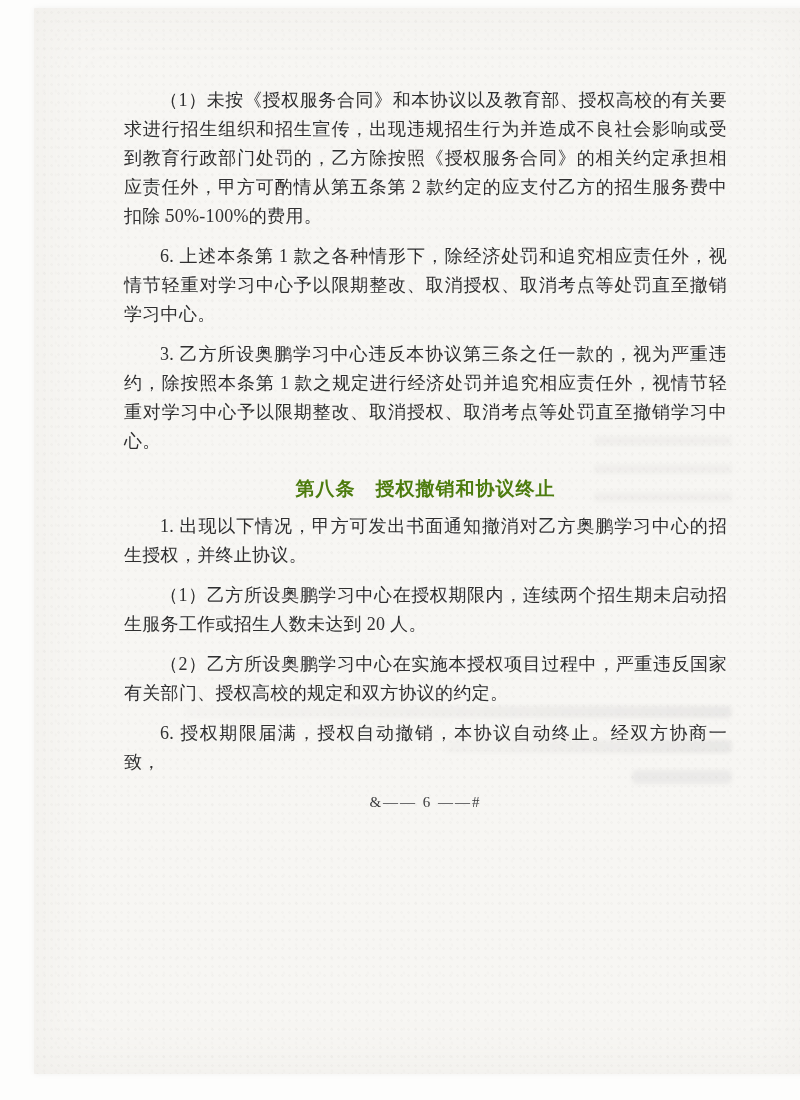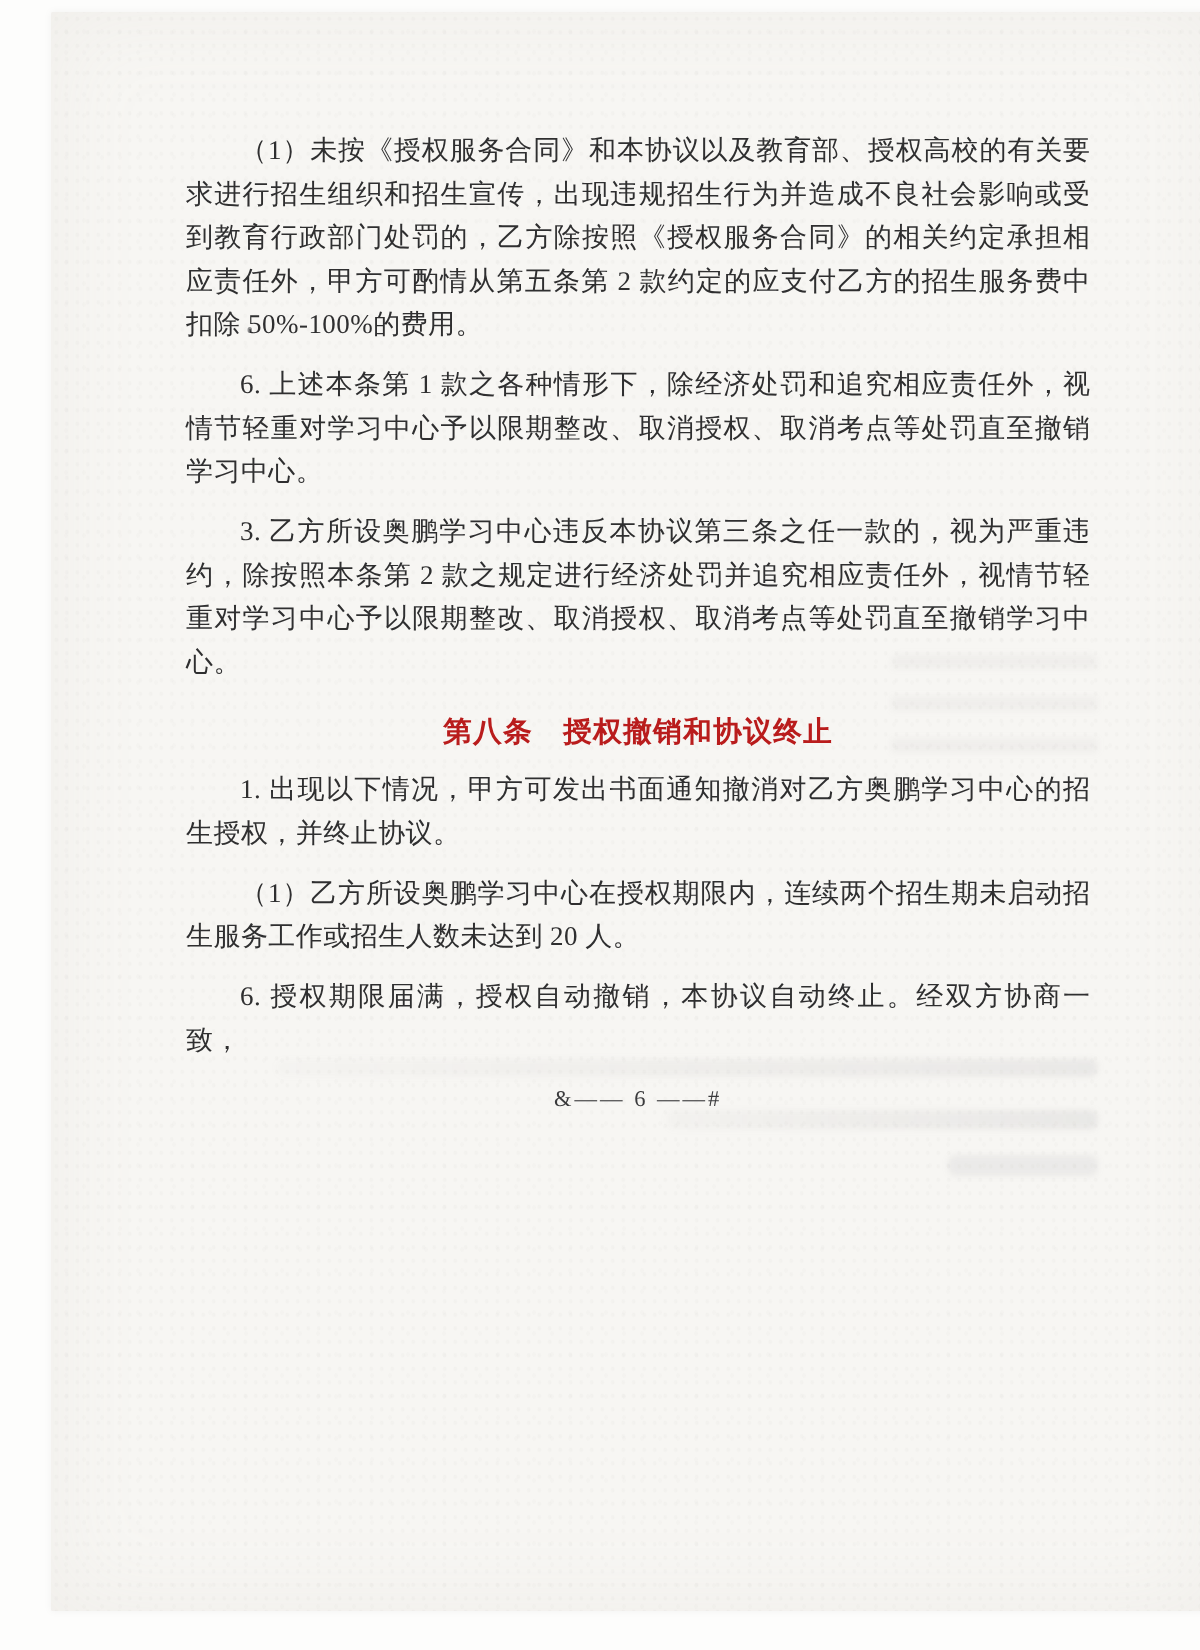--- a/index.html
+++ b/index.html
@@ -111,7 +111,7 @@
   <div class="content">
     <p class="para">（1）未按《授权服务合同》和本协议以及教育部、授权高校的有关要求进行招生组织和招生宣传，出现违规招生行为并造成不良社会影响或受到教育行政部门处罚的，乙方除按照《授权服务合同》的相关约定承担相应责任外，甲方可酌情从第五条第 2 款约定的应支付乙方的招生服务费中扣除 50%-100%的费用。</p>
     <p class="para">6. 上述本条第 1 款之各种情形下，除经济处罚和追究相应责任外，视情节轻重对学习中心予以限期整改、取消授权、取消考点等处罚直至撤销学习中心。</p>
-    <p class="para">3. 乙方所设奥鹏学习中心违反本协议第三条之任一款的，视为严重违约，除按照本条第 2 款之规定进行经济处罚并追究相应责任外，视情节轻重对学习中心予以限期整改、取消授权、取消考点等处罚直至撤销学习中心。</p>
+    <p class="para">3. 乙方所设奥鹏学习中心违反本协议第三条之任一款的，视为严重违约，除按照本条第 1 款之规定进行经济处罚并追究相应责任外，视情节轻重对学习中心予以限期整改、取消授权、取消考点等处罚直至撤销学习中心。</p>
 
     <h2 class="article-heading">第八条　授权撤销和协议终止</h2>
 

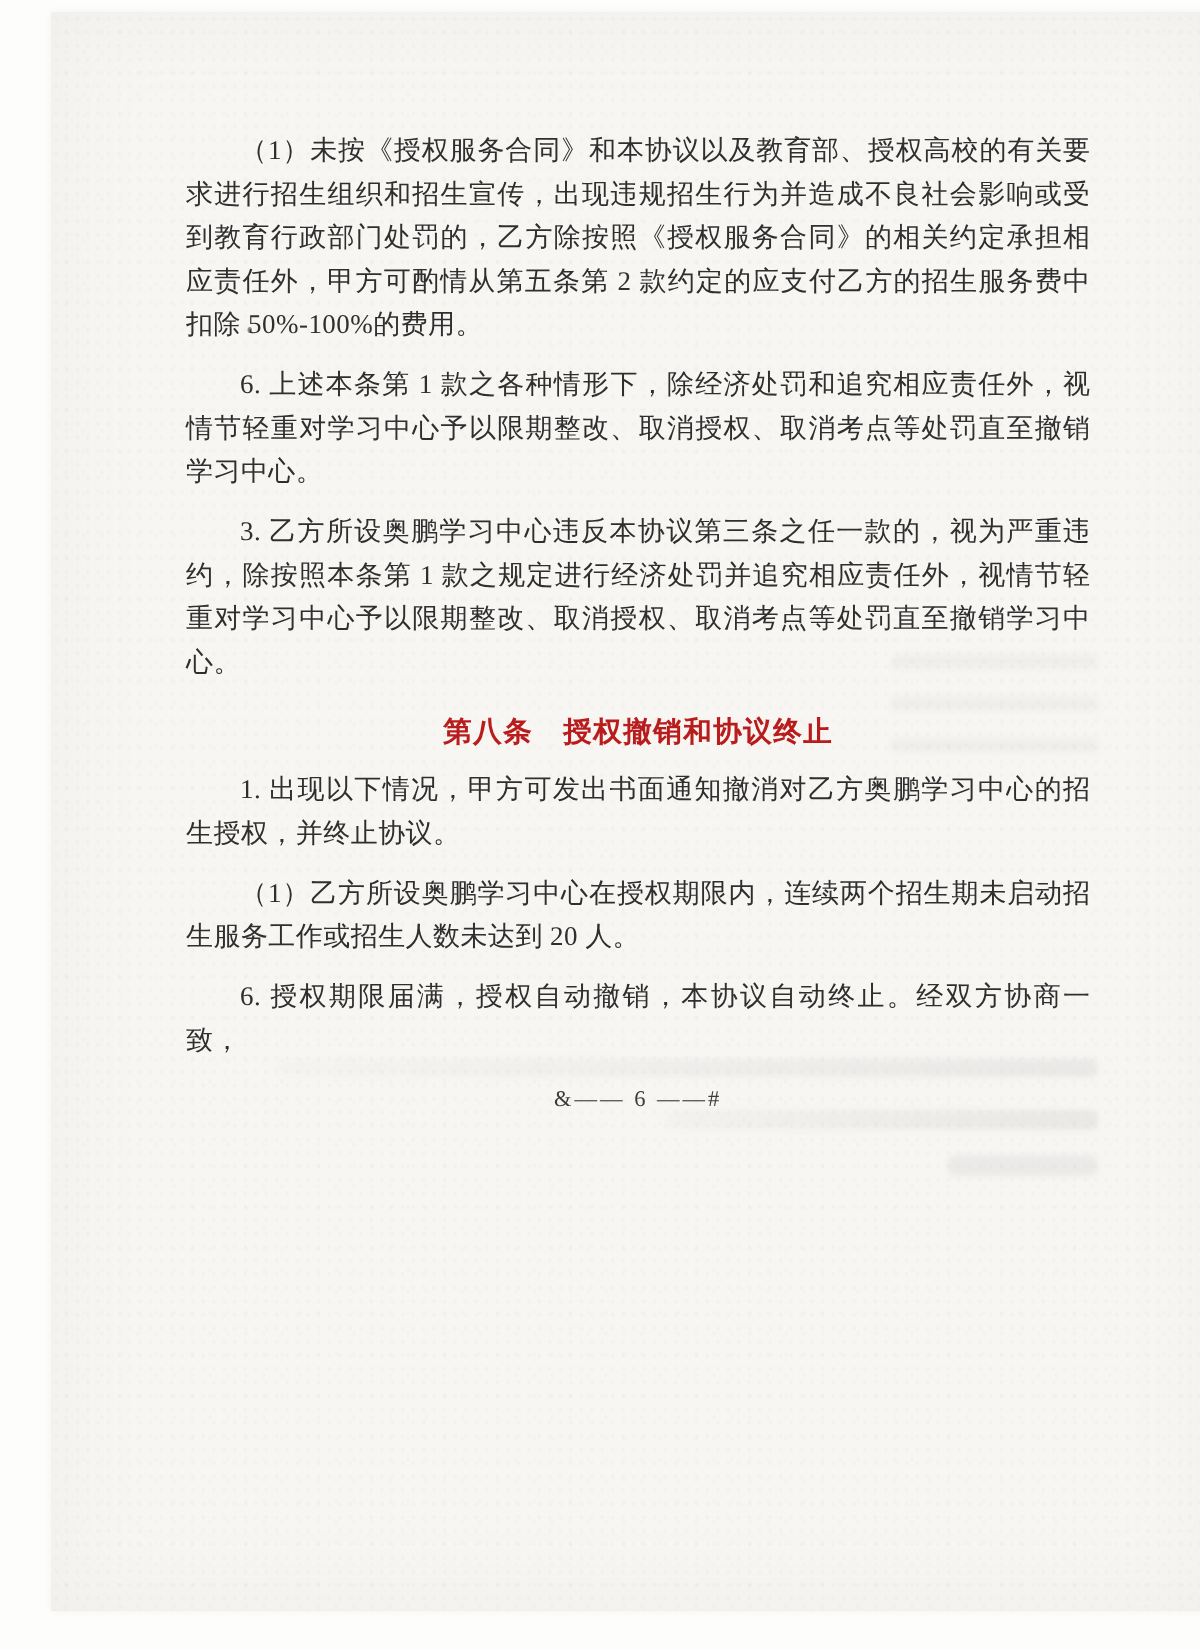--- a/index.html
+++ b/index.html
@@ -59,7 +59,7 @@
     font-weight: bold;
     font-size: 19px;
     letter-spacing: 1px;
-    color: #b91c1c;
+    color: #4d7c0f;
   }
   .page-footer {
     margin-top: 3px;

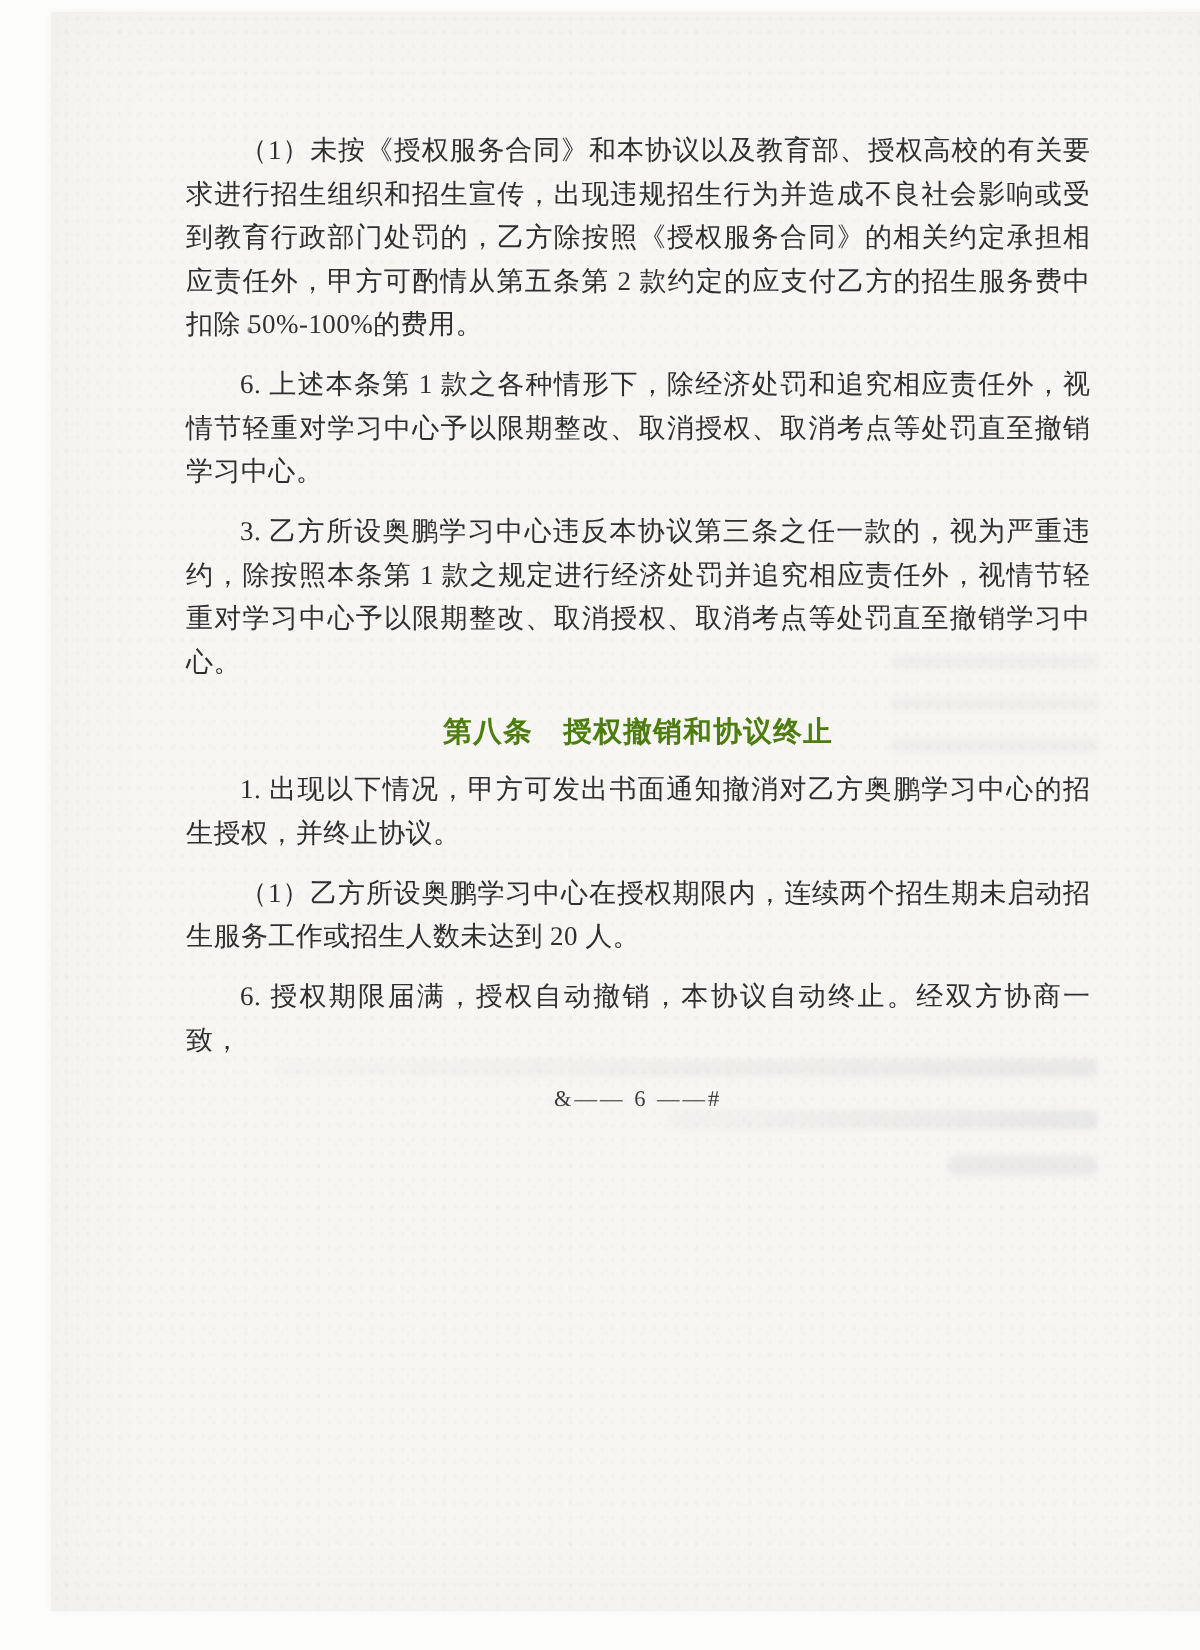--- a/index.html
+++ b/index.html
@@ -117,6 +117,7 @@
 
     <p class="para">1. 出现以下情况，甲方可发出书面通知撤消对乙方奥鹏学习中心的招生授权，并终止协议。</p>
     <p class="para">（1）乙方所设奥鹏学习中心在授权期限内，连续两个招生期未启动招生服务工作或招生人数未达到 20 人。</p>
+    <p class="para">（2）乙方所设奥鹏学习中心在实施本授权项目过程中，严重违反国家有关部门、授权高校的规定和双方协议的约定。</p>
     <p class="para">6. 授权期限届满，授权自动撤销，本协议自动终止。经双方协商一致，</p>
 
     <div class="page-footer">

